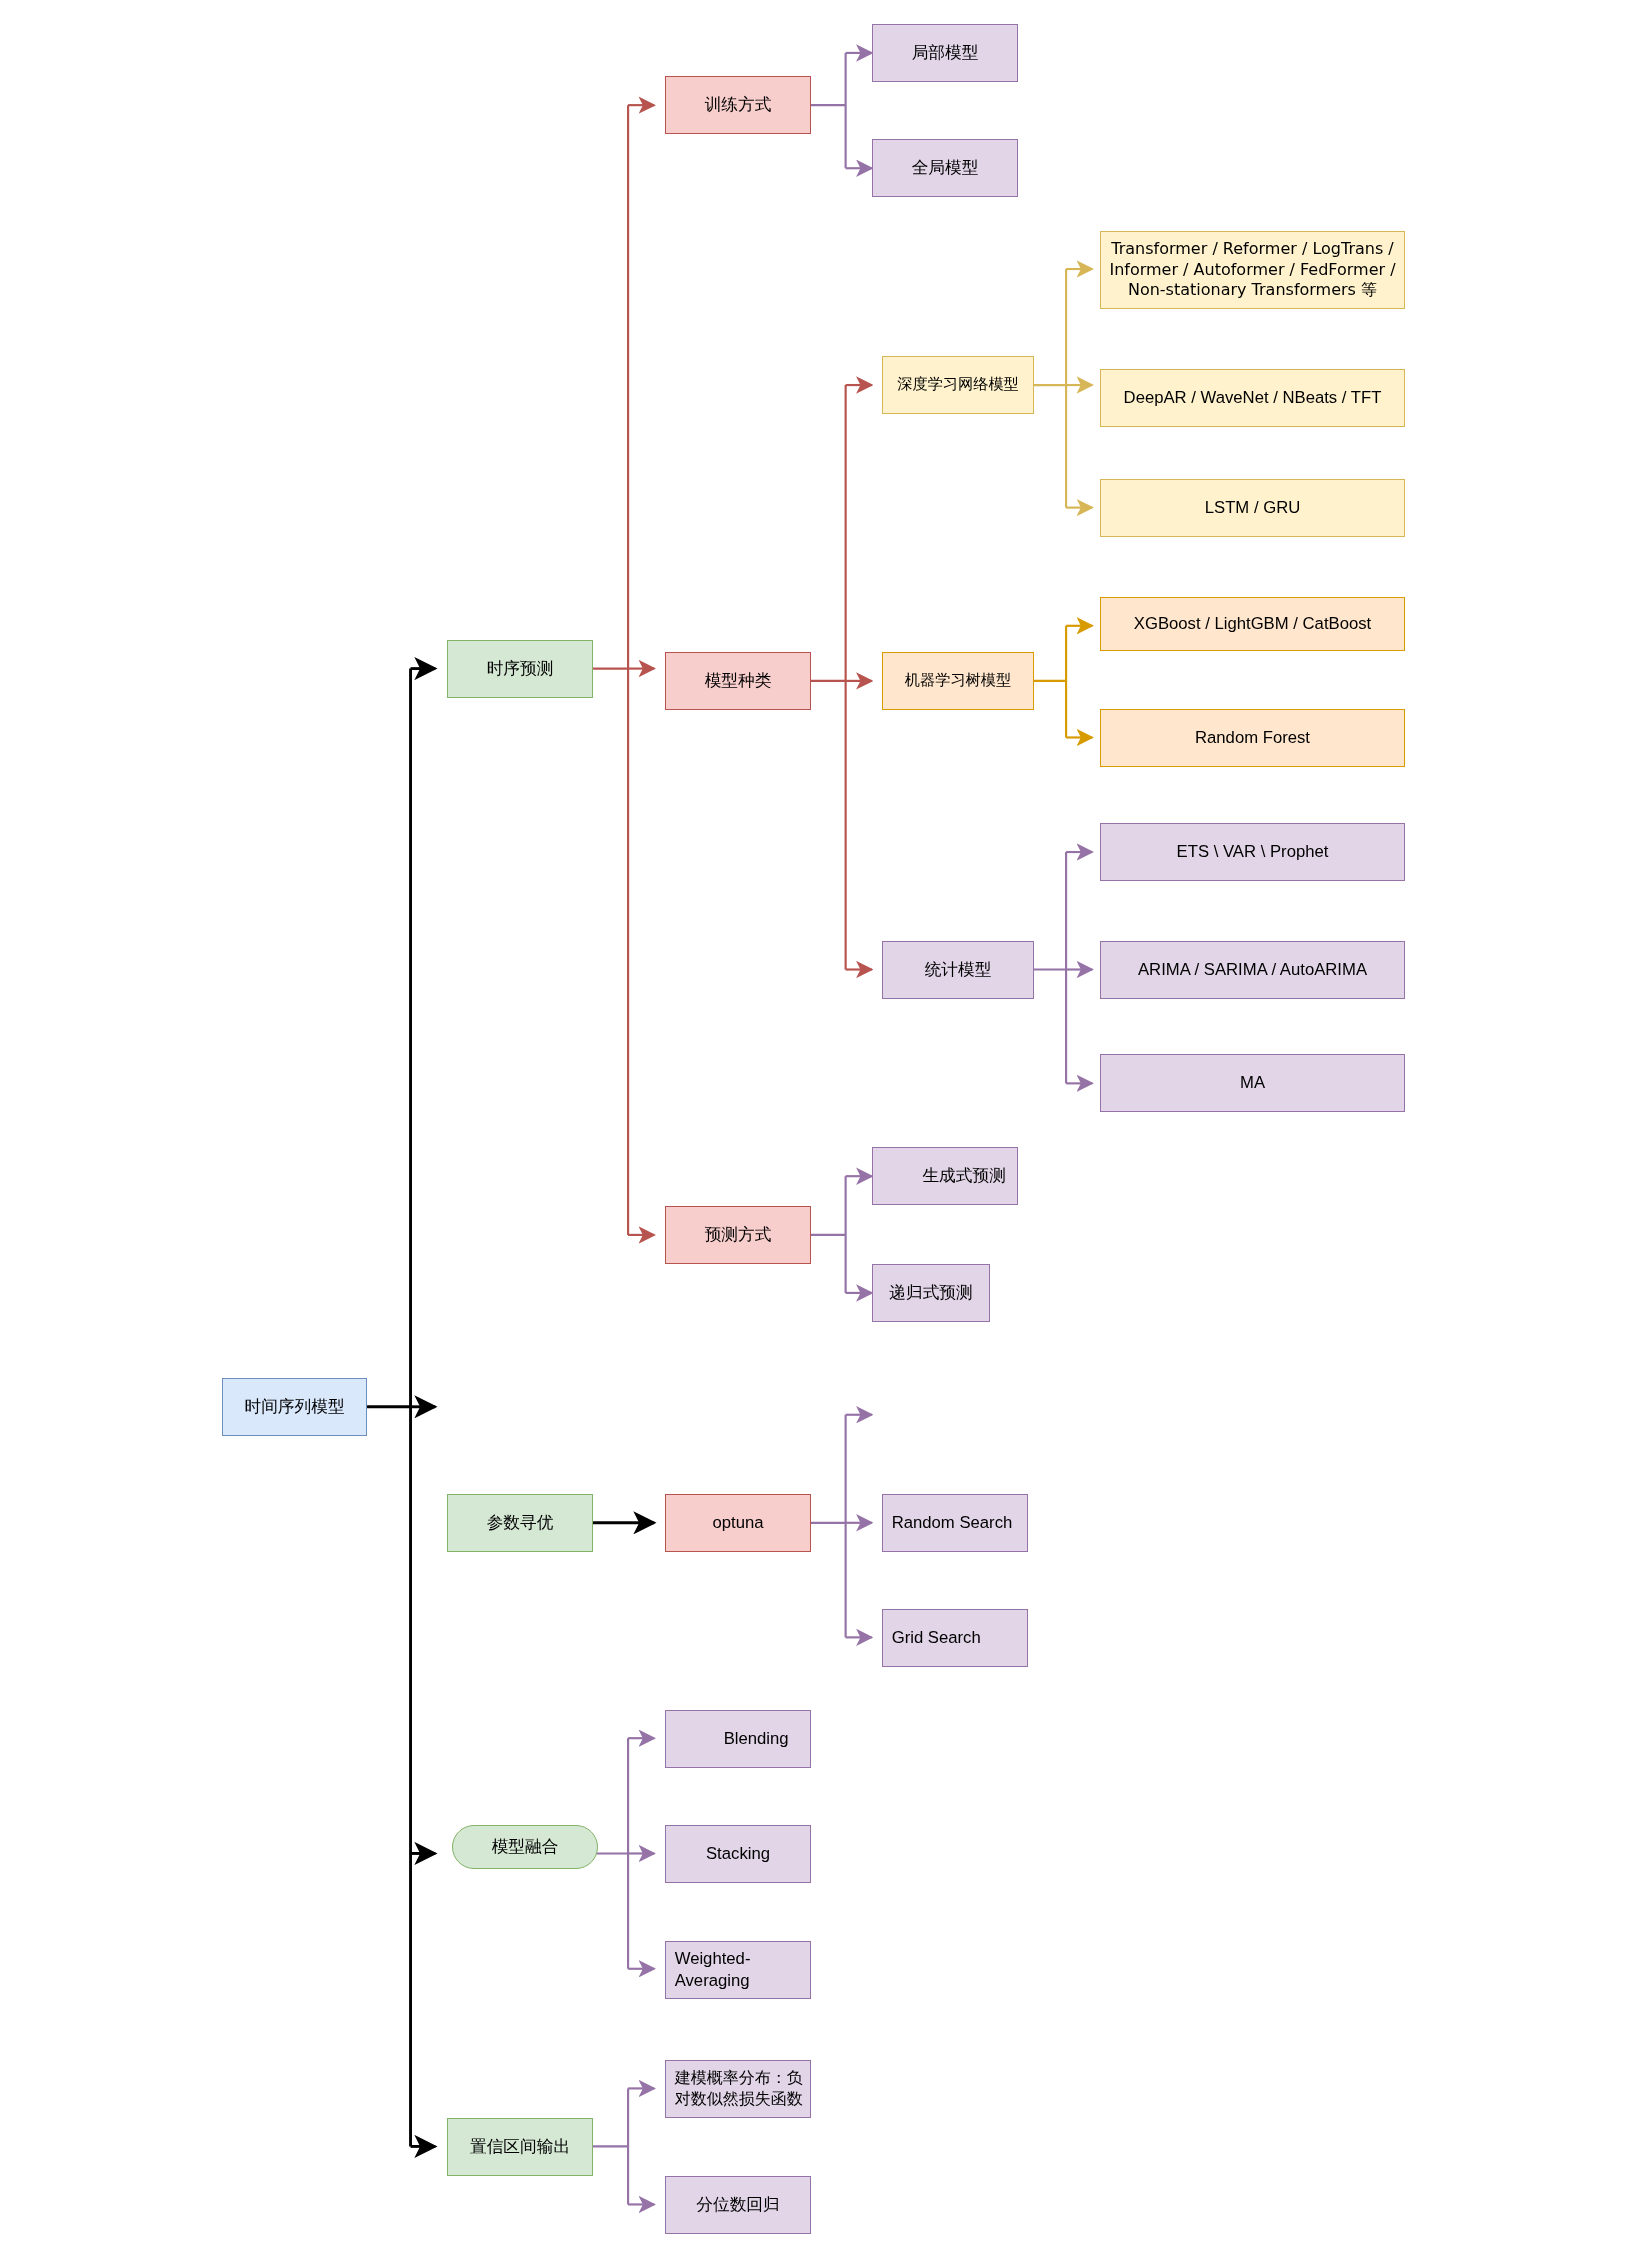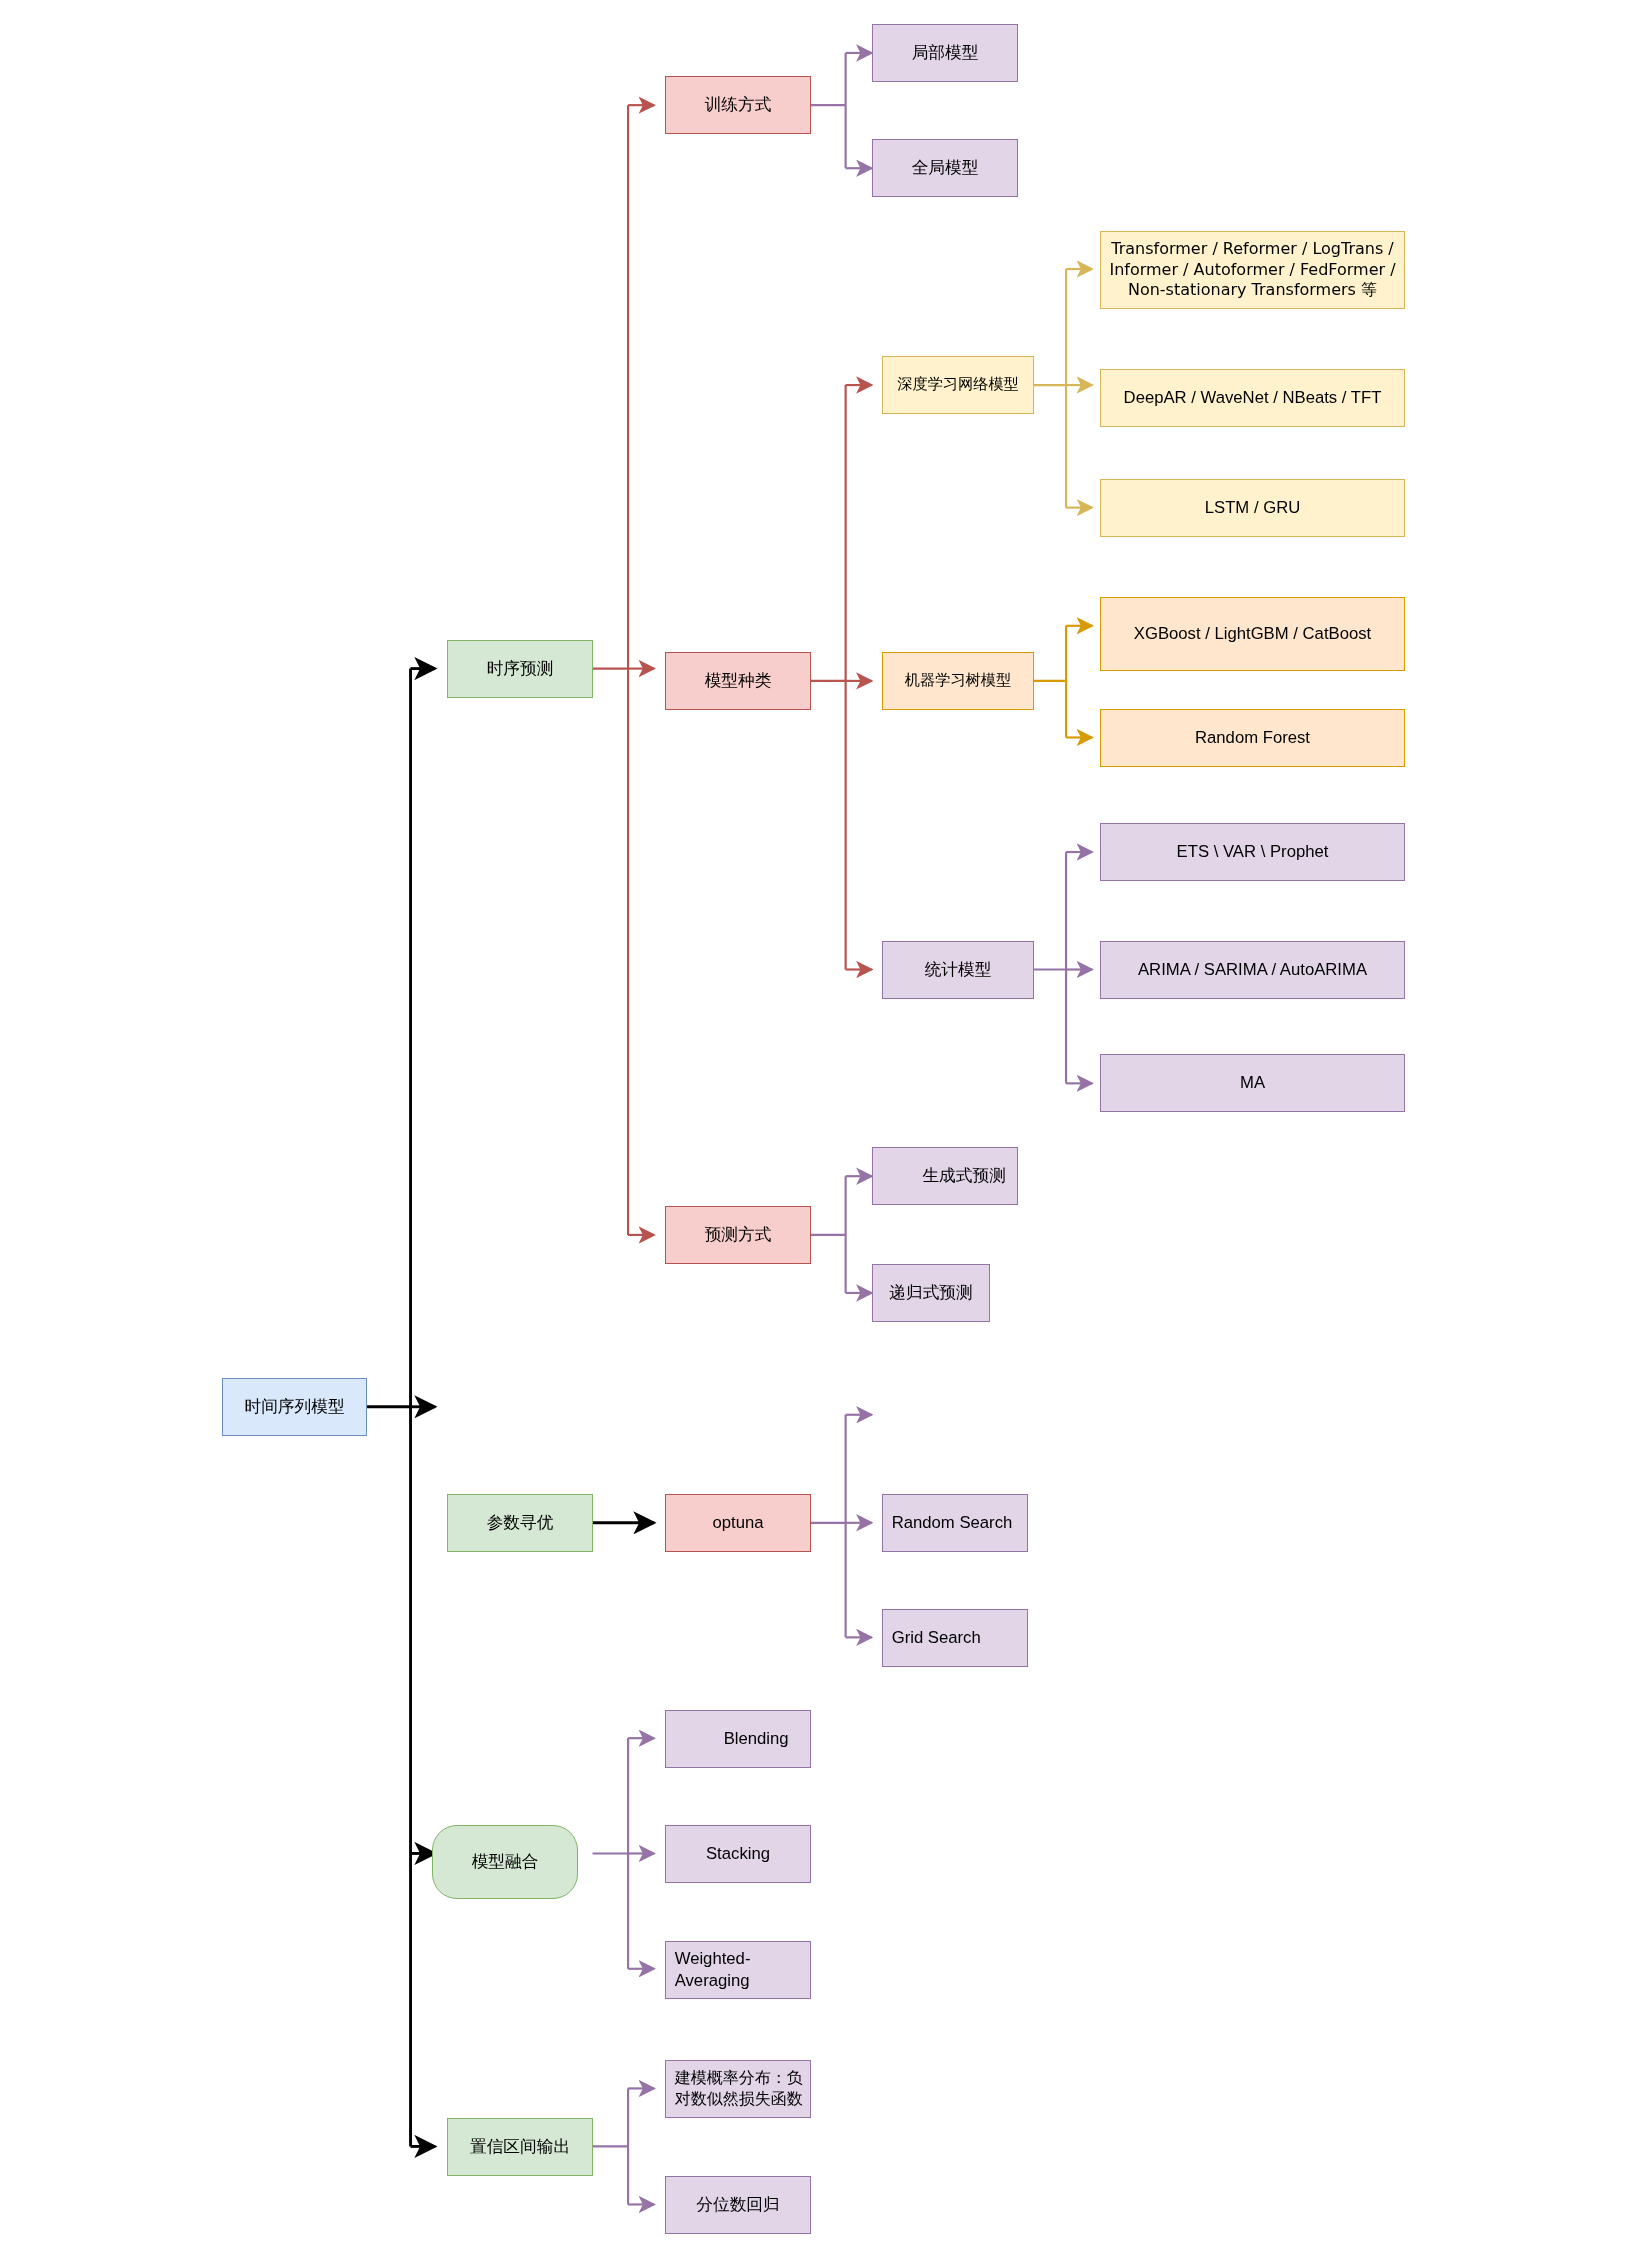--- a/index.html
+++ b/index.html
@@ -170,7 +170,7 @@
 
   <div class="node n-yellow" style="left:1100px;top:479px;width:305px;height:58px;">LSTM / GRU</div>
 
-  <div class="node n-orange" style="left:1100px;top:597px;width:305px;height:74px;text-align:center;">XGBoost / LightGBM / CatBoost</div>
+  <div class="node n-orange" style="left:1100px;top:597px;width:305px;height:54px;text-align:center;">XGBoost / LightGBM / CatBoost</div>
 
   <div class="node n-orange" style="left:1100px;top:709px;width:305px;height:58px;">Random Forest</div>
 

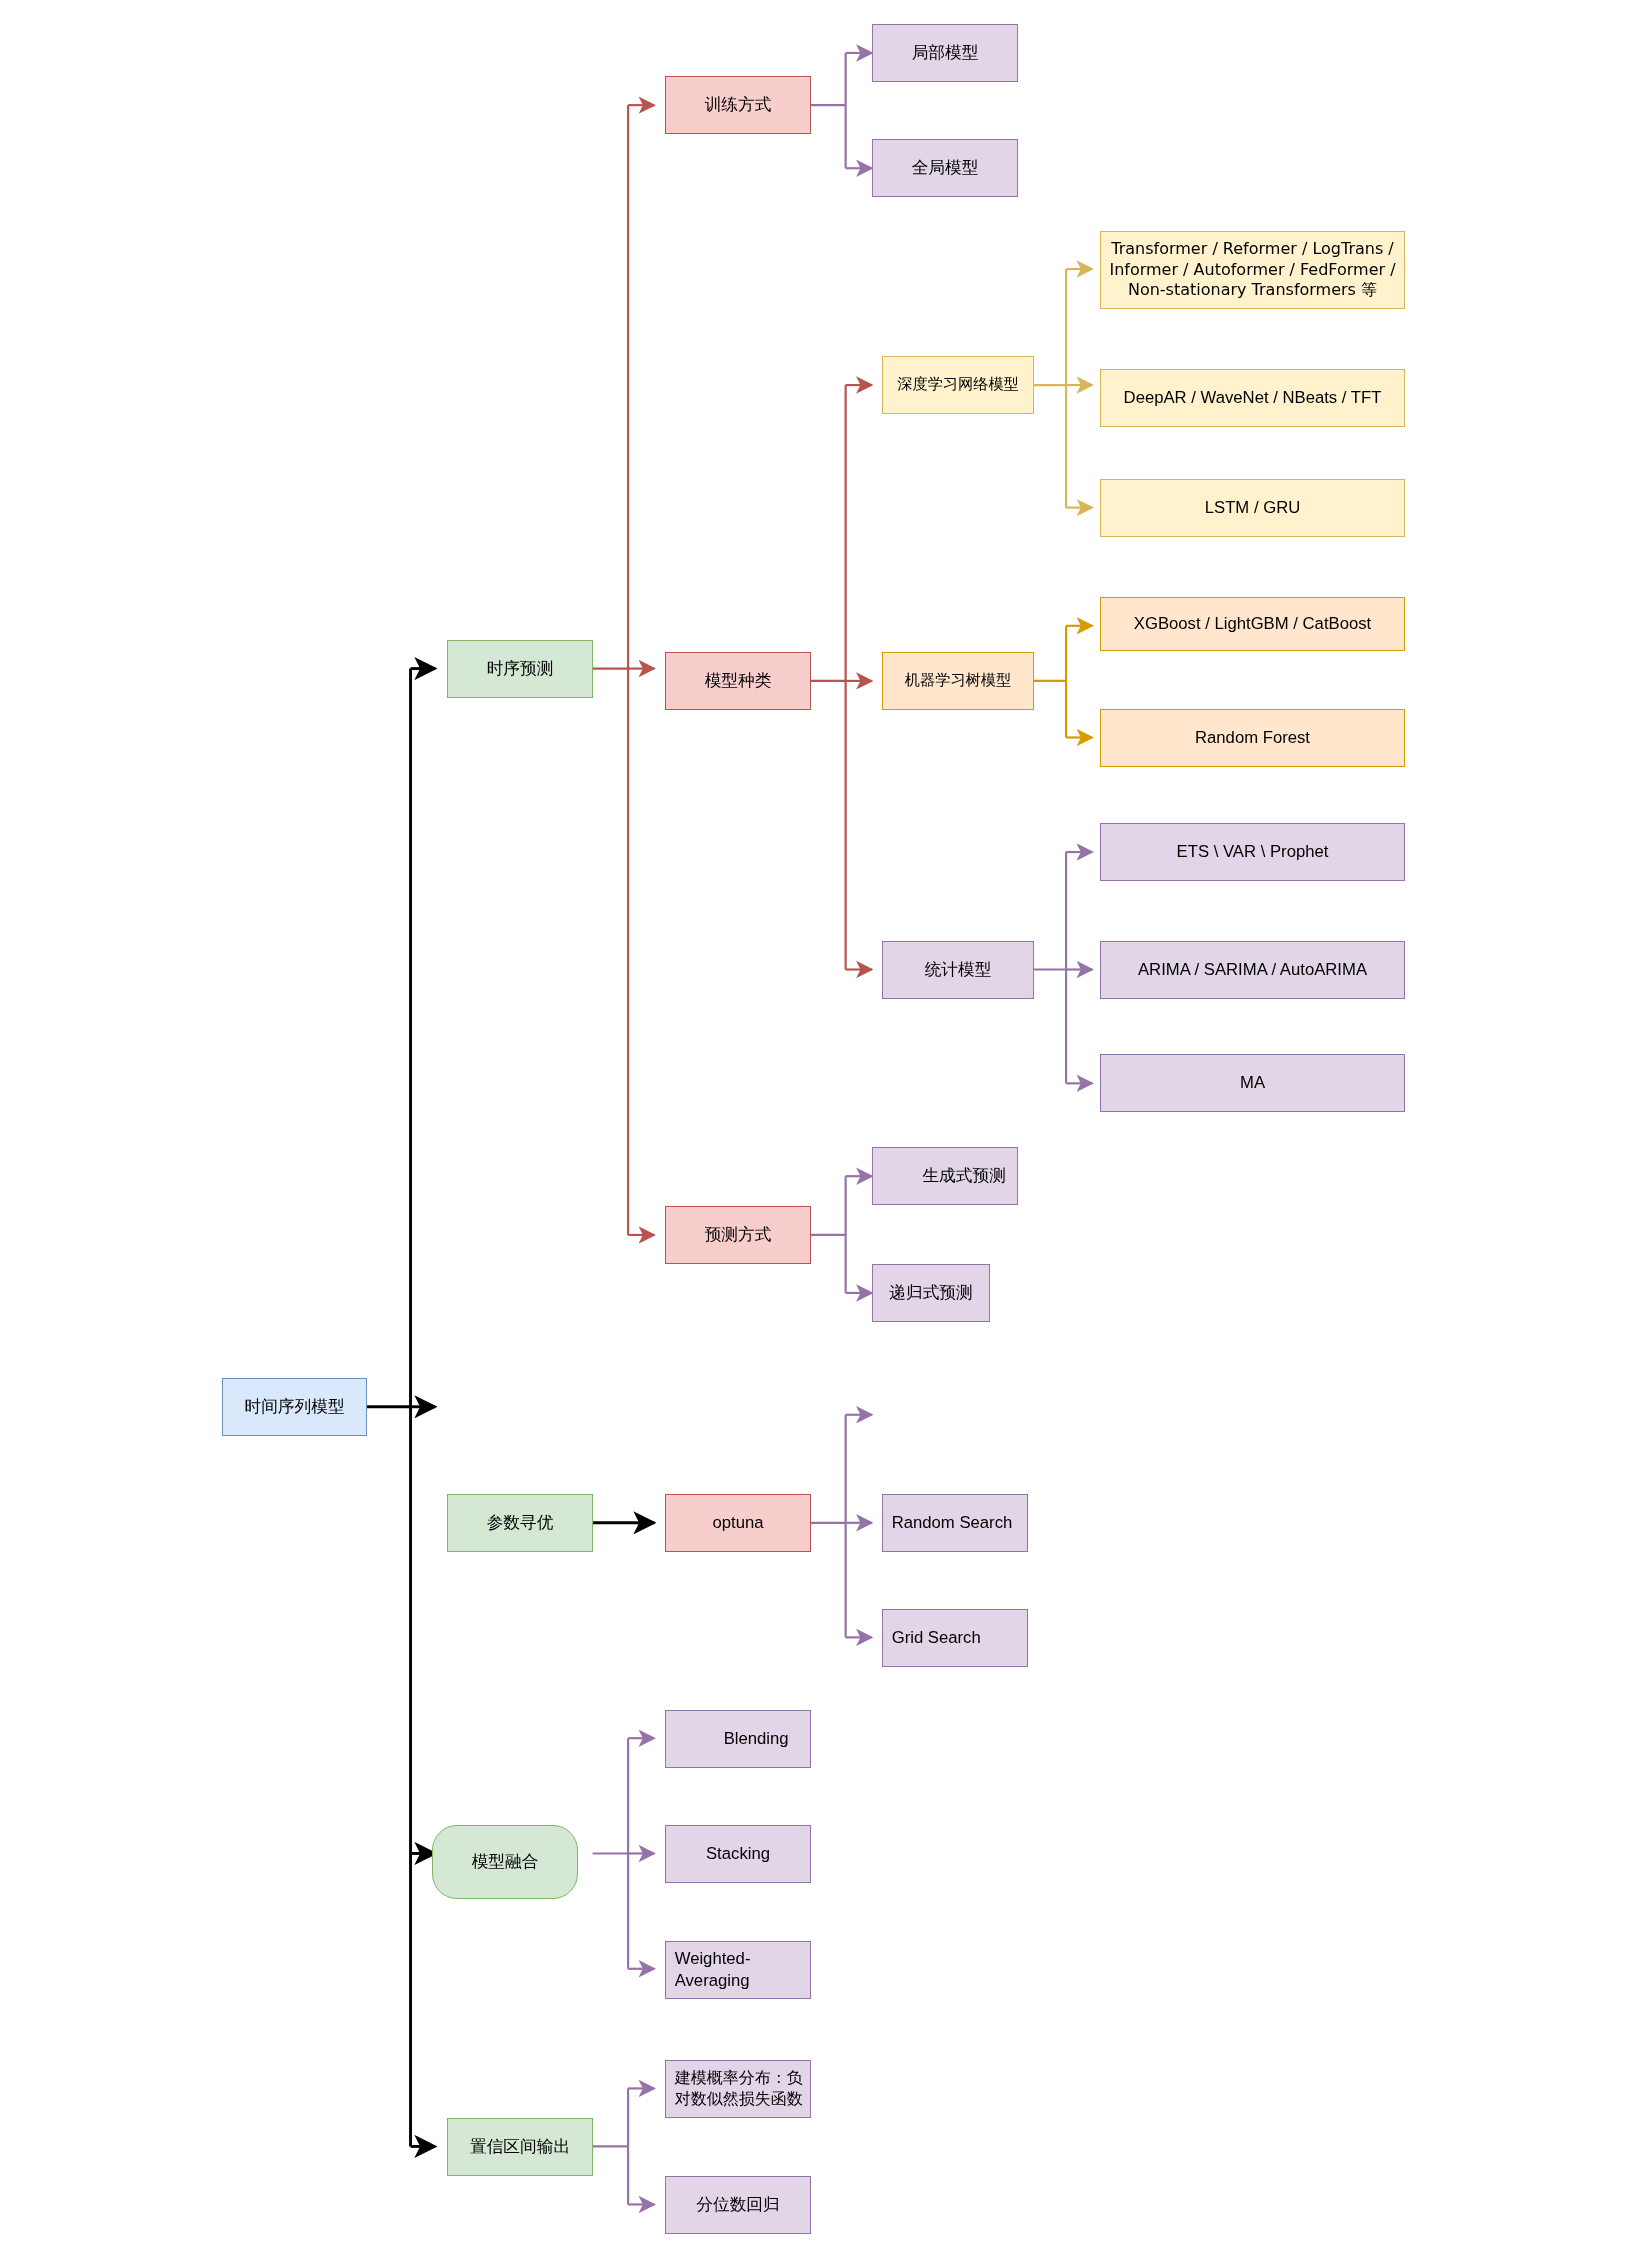--- a/index.html
+++ b/index.html
@@ -138,7 +138,7 @@
 
   <div class="node n-green cjk" style="left:447px;top:1494px;width:146px;height:58px;">参数寻优</div>
 
-  <div class="node n-green cjk" style="left:432px;top:1825px;width:146px;height:74px;border-radius:25px;">模型融合</div>
+  <div class="node n-green cjk" style="left:452px;top:1825px;width:146px;height:44px;border-radius:25px;">模型融合</div>
 
   <div class="node n-green cjk" style="left:447px;top:2118px;width:146px;height:58px;">置信区间输出</div>
 

